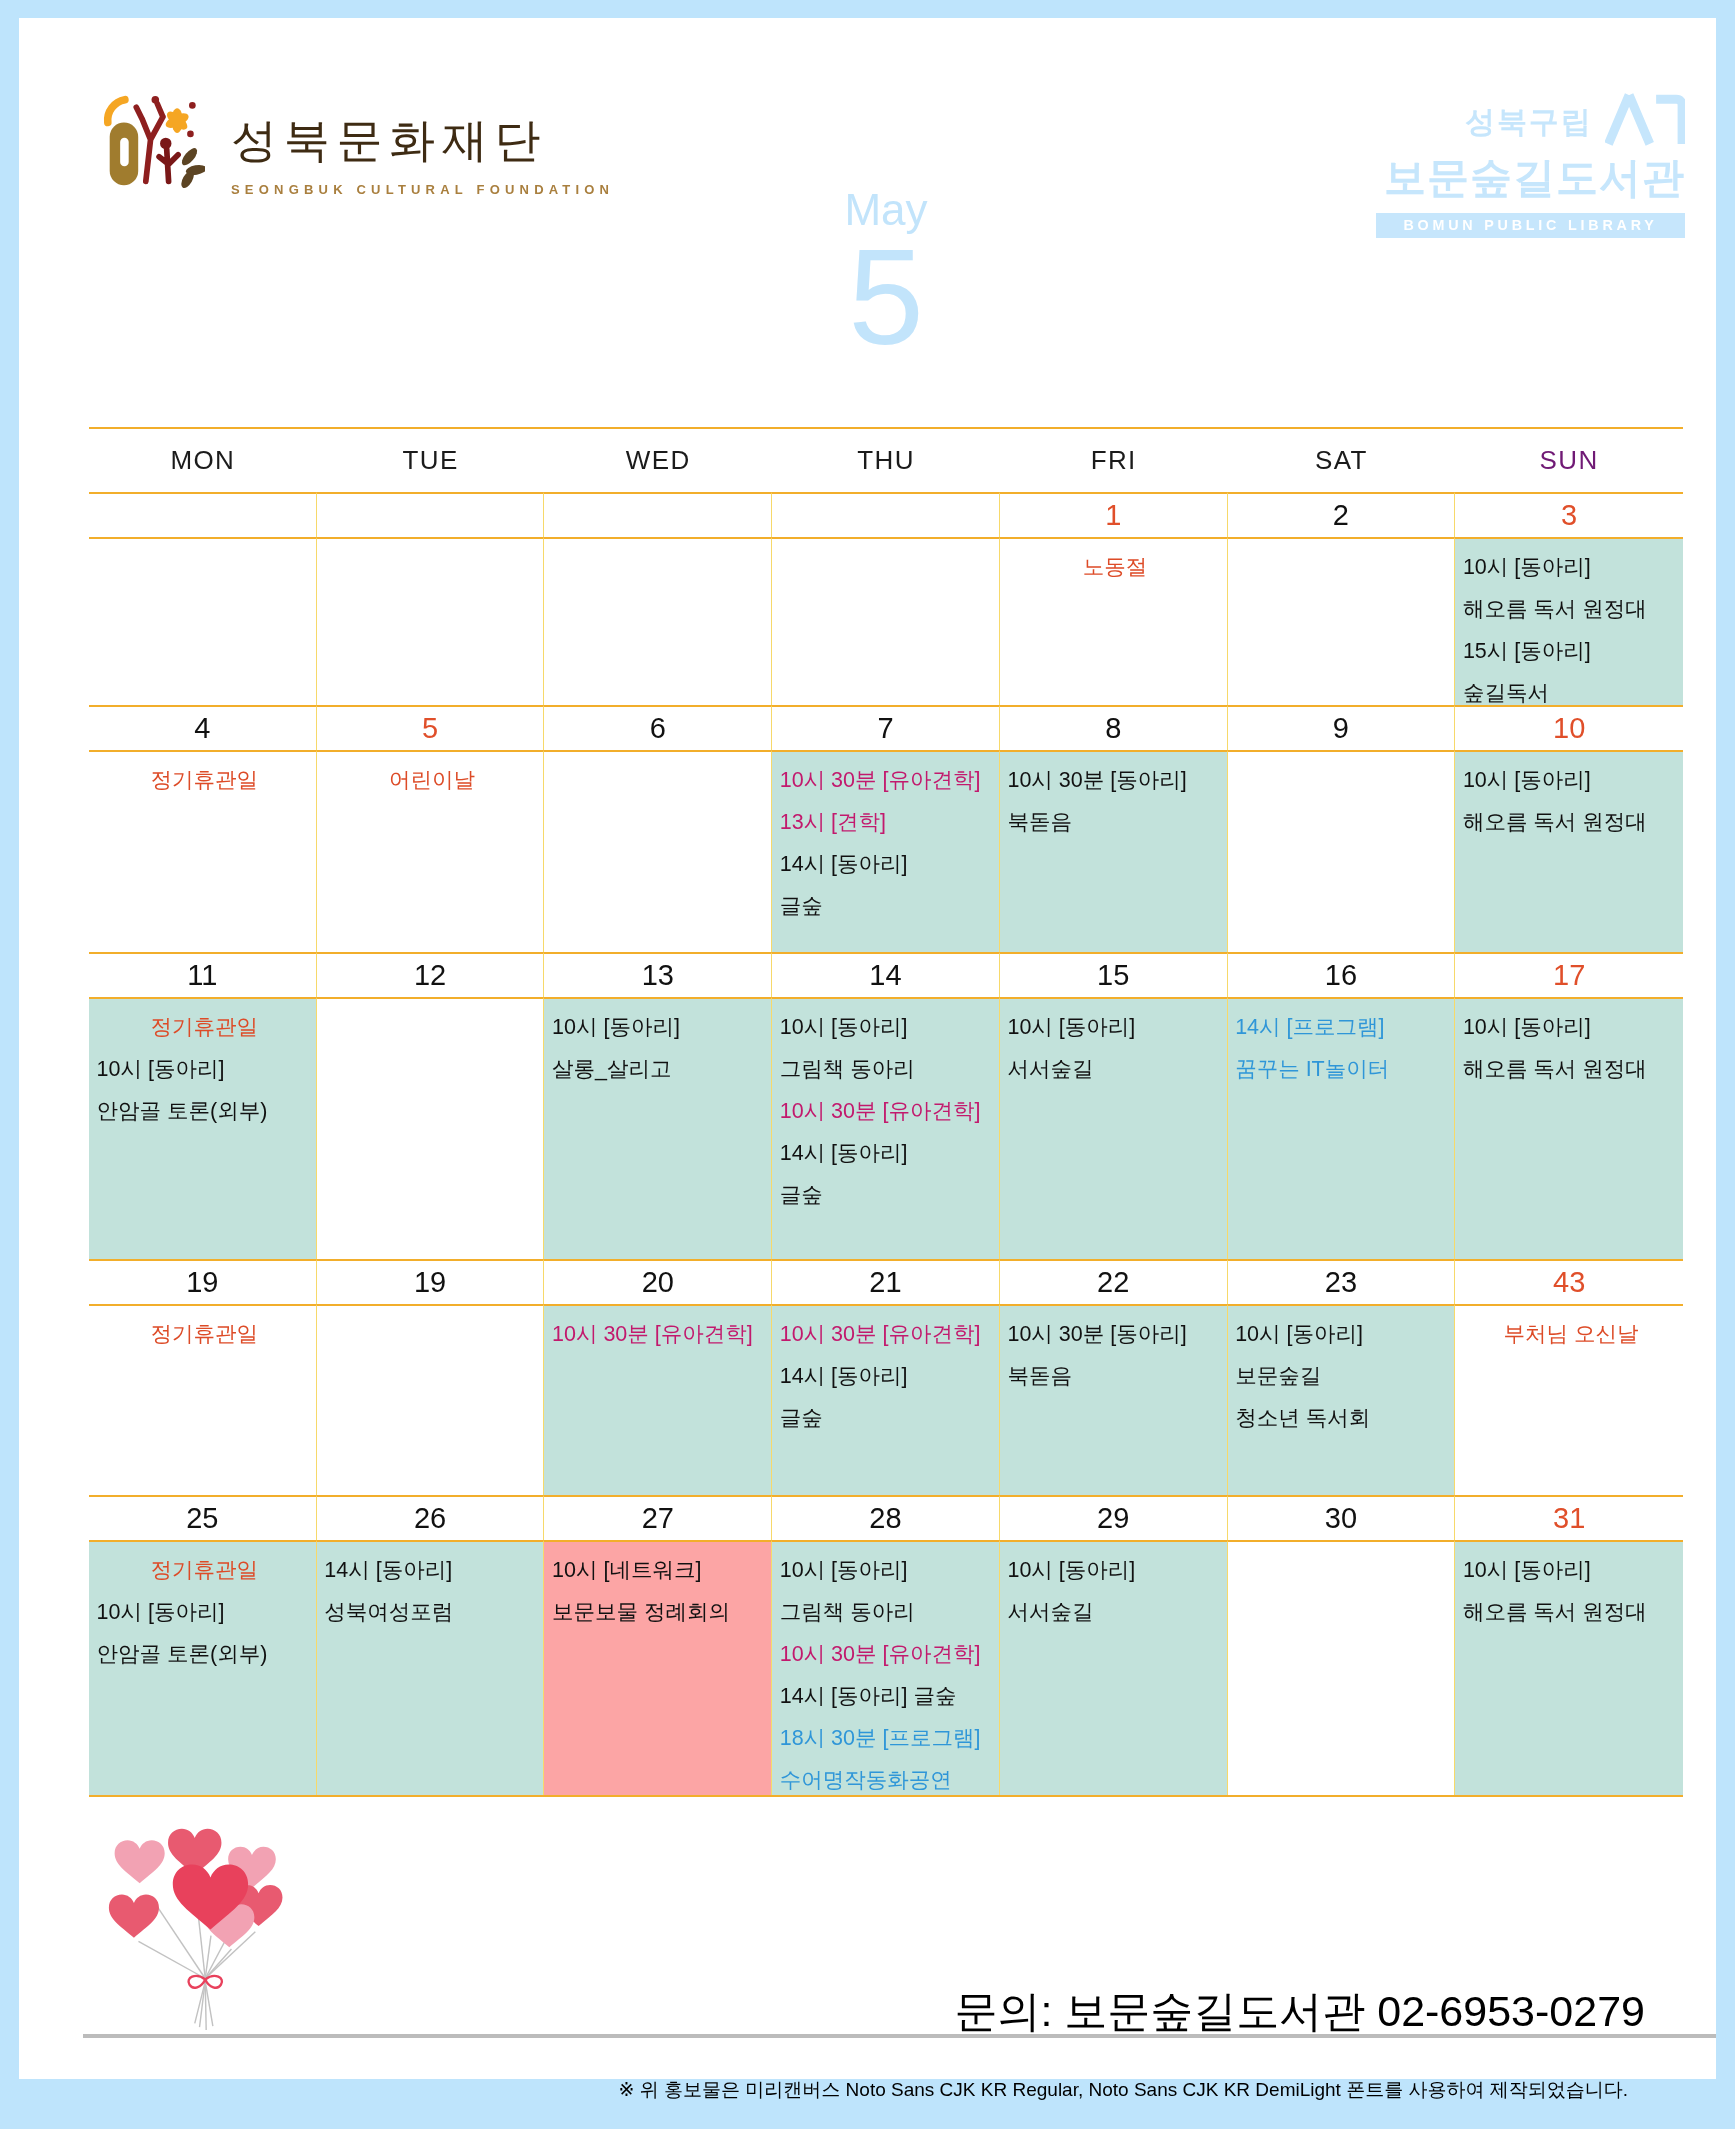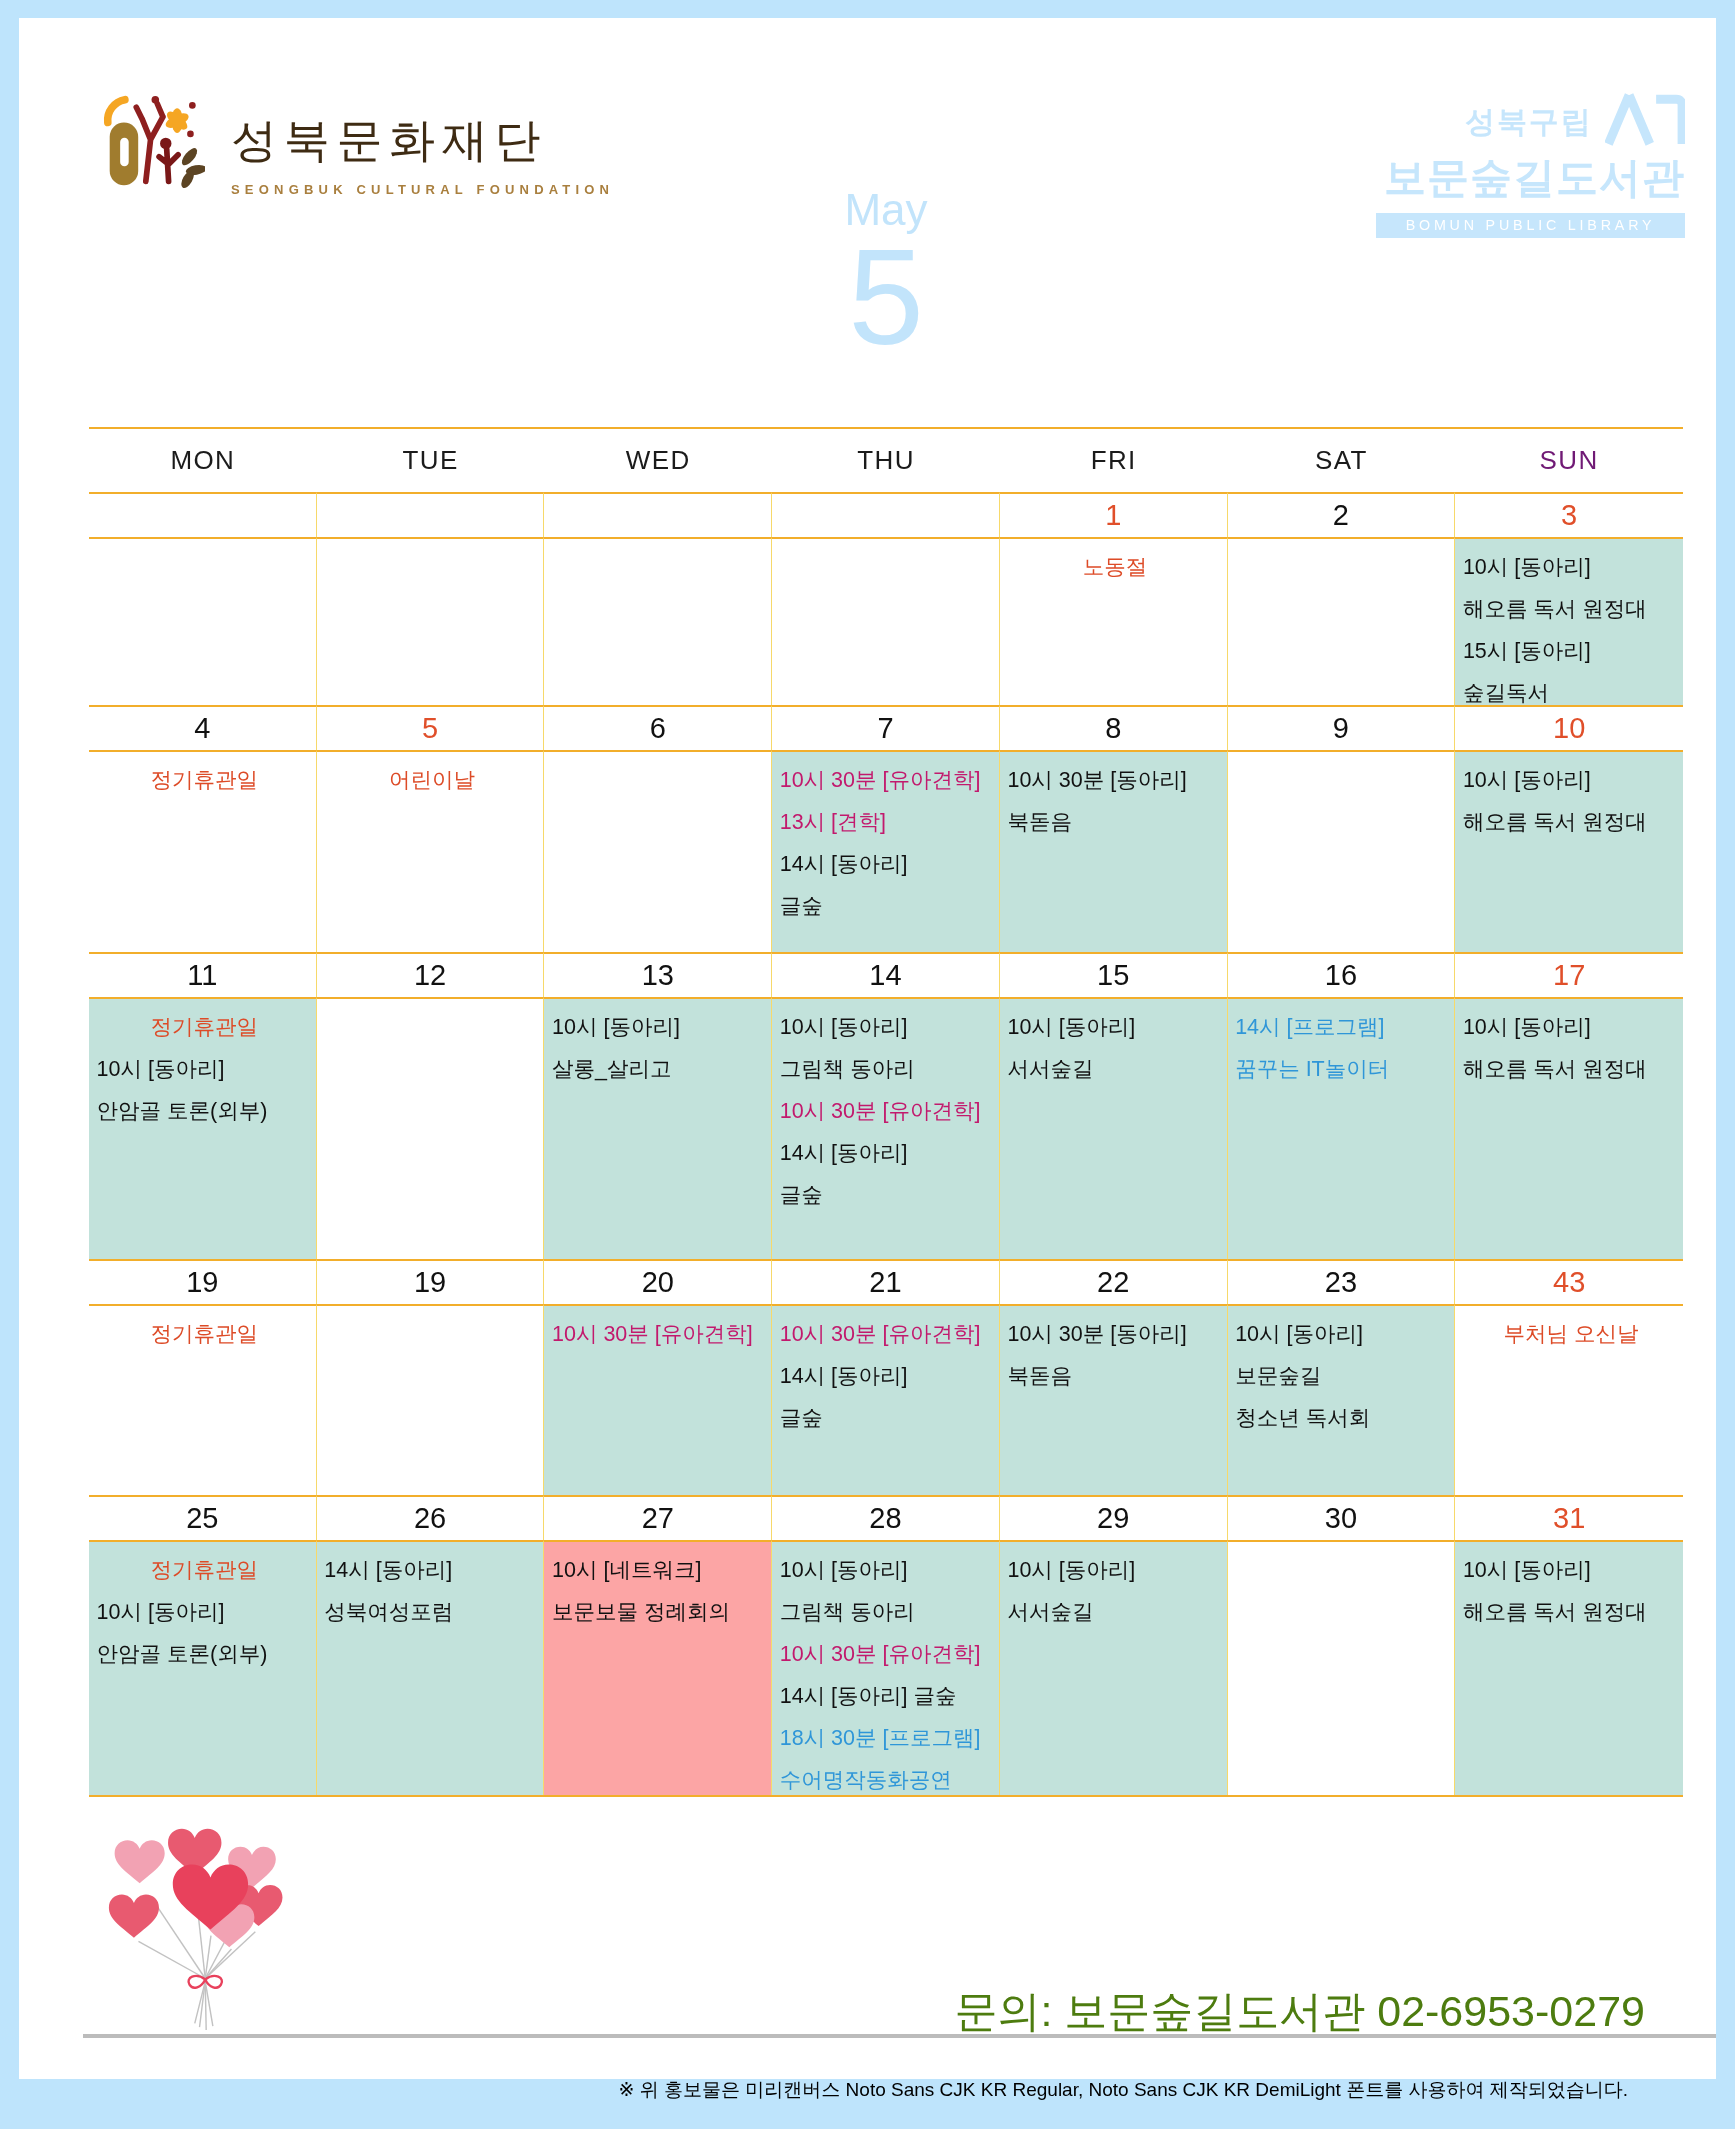--- a/index.html
+++ b/index.html
@@ -17,7 +17,7 @@
   #right-logo .row1{display:flex;justify-content:flex-end;align-items:flex-end;gap:12.4px;}
   #right-logo-line1{font-size:30px;font-weight:bold;letter-spacing:1.9px;padding-bottom:2.9px;}
   #right-logo-line2{font-size:42px;font-weight:bold;letter-spacing:1px;text-align:right;margin-top:4.8px;white-space:nowrap;}
-  #right-logo-box{margin-top:6.7px;background:#c6e6fc;color:#ffffff;font-size:14.3px;font-weight:normal;letter-spacing:3.8px;text-align:center;padding:3.8px 0 4.8px 0;}
+  #right-logo-box{margin-top:6.7px;background:#c6e6fc;color:#ffffff;font-size:14.3px;font-weight:bold;letter-spacing:3.8px;text-align:center;padding:3.8px 0 4.8px 0;}
 
   
   #month-title{position:absolute;left:70px;top:168px;width:1594px;text-align:center;color:#c2e4fb;}

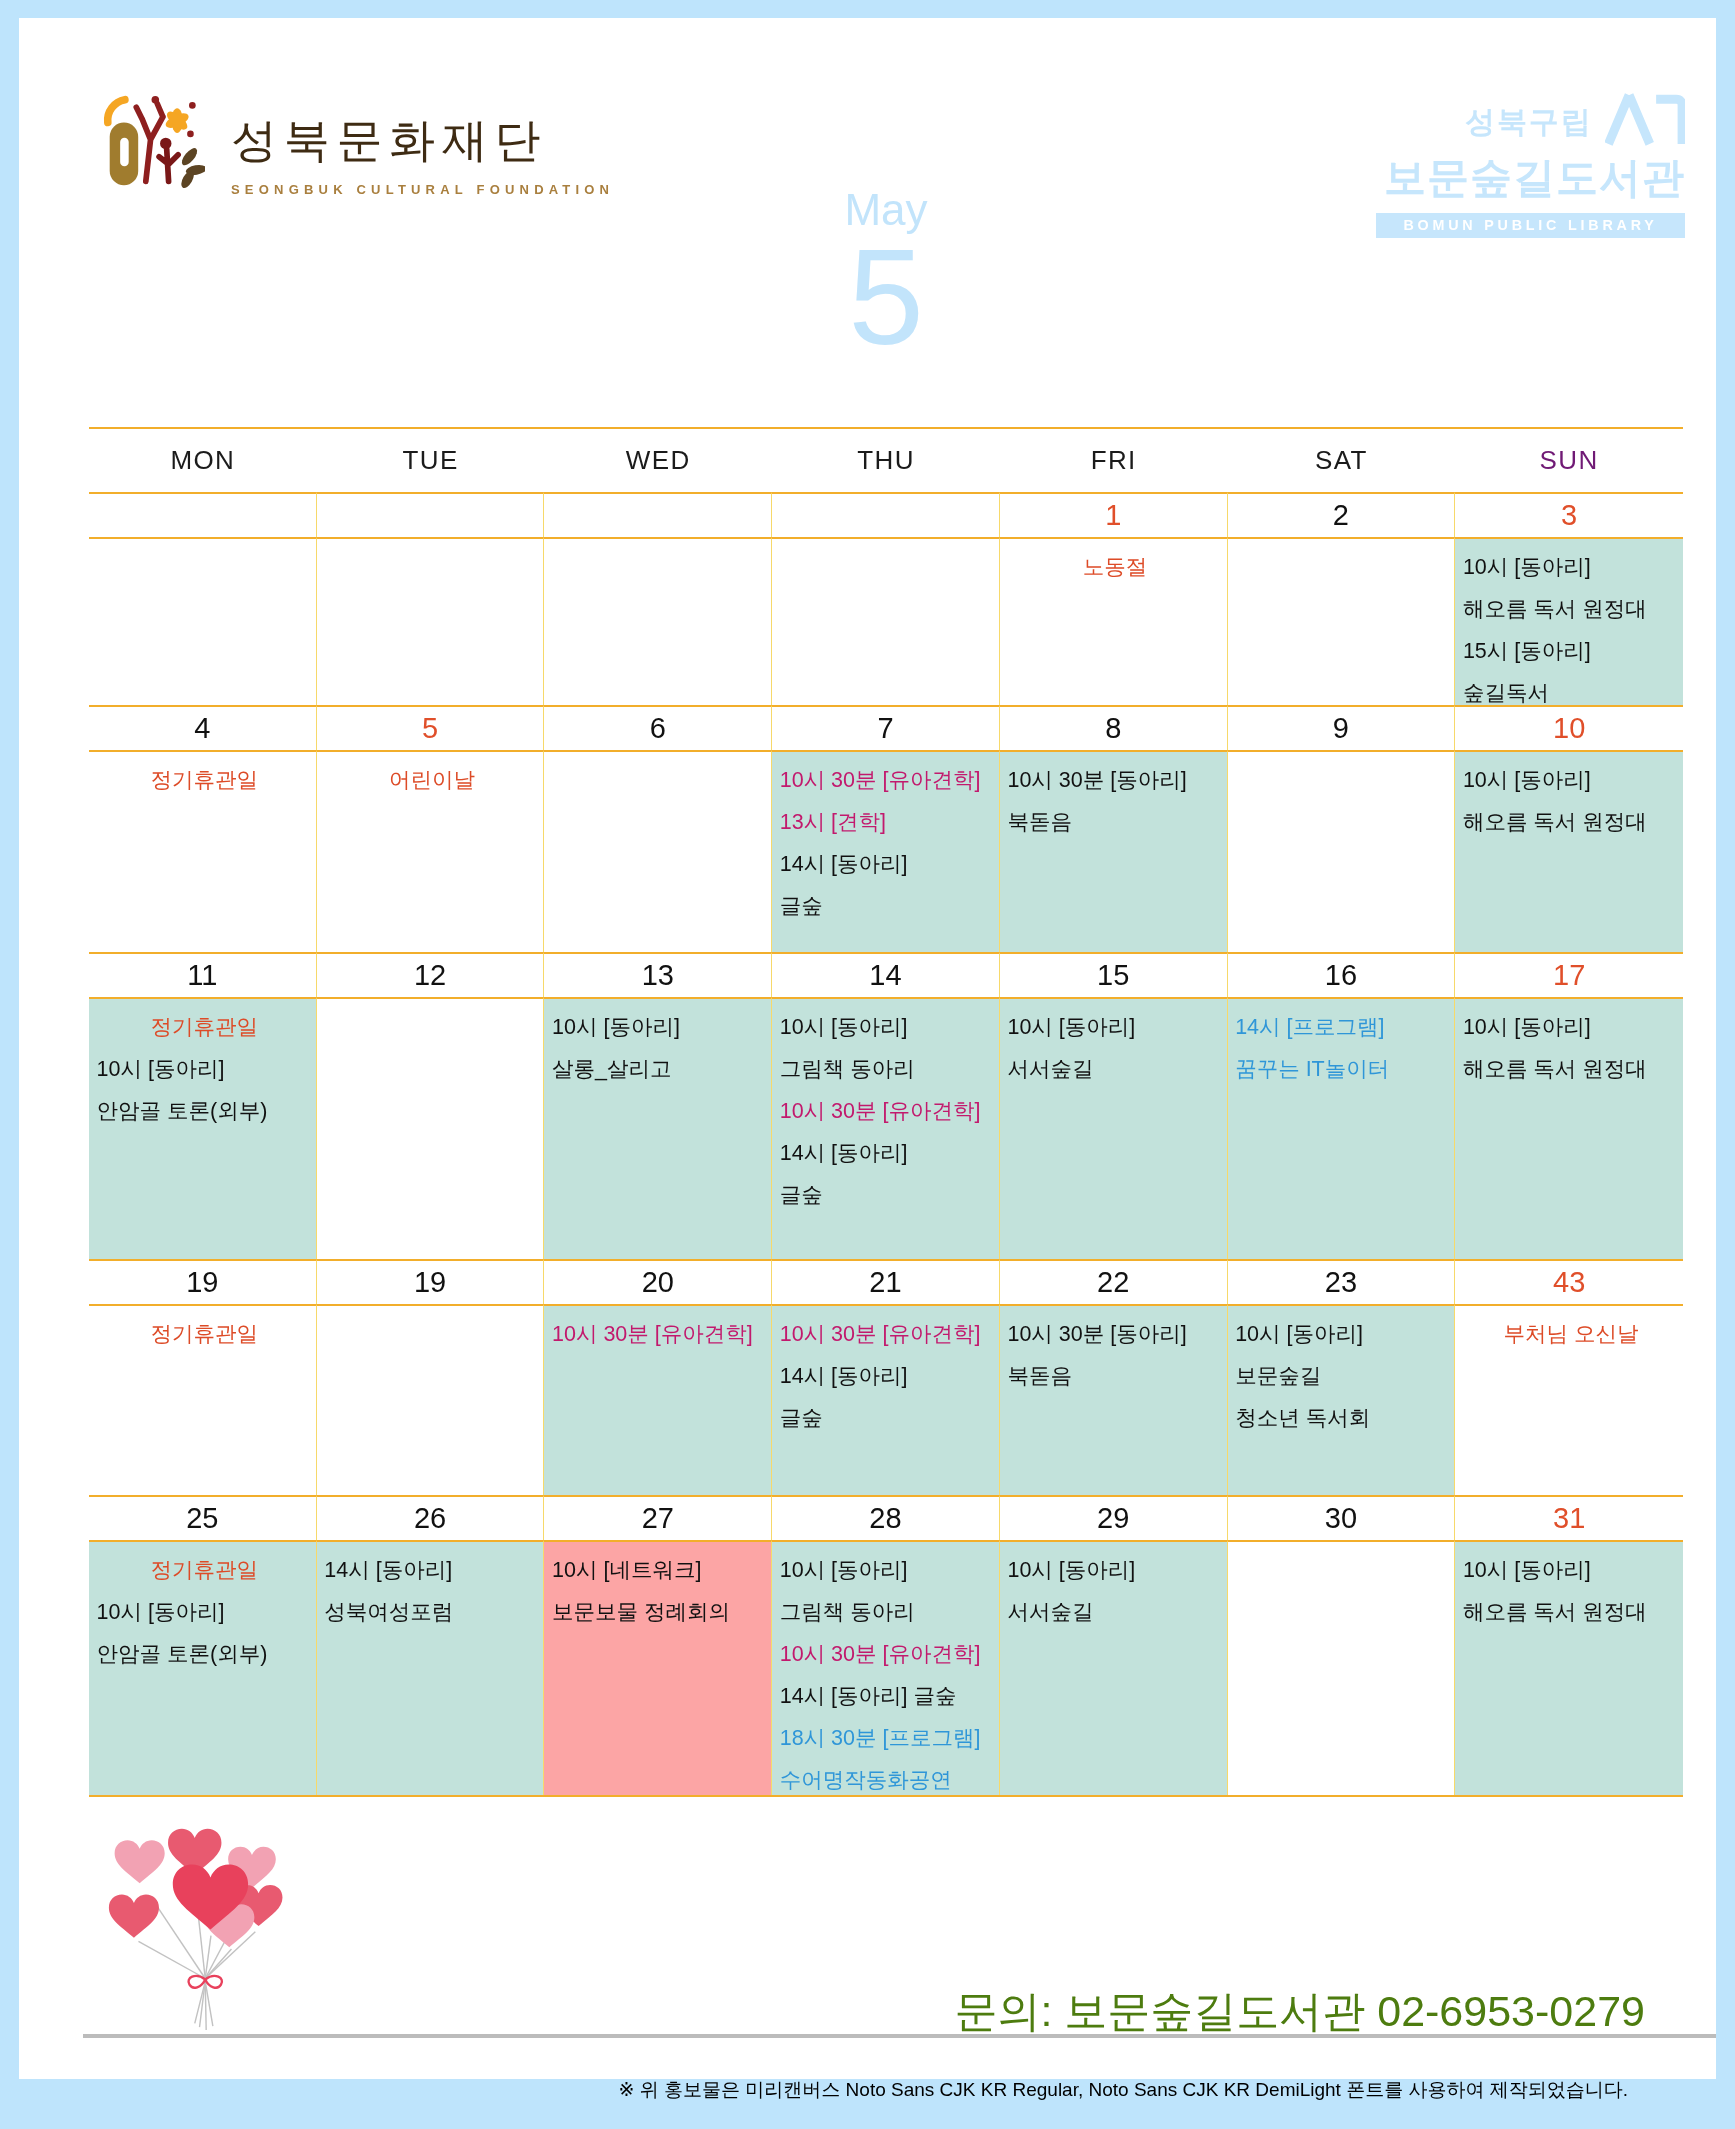--- a/index.html
+++ b/index.html
@@ -49,7 +49,7 @@
 
   
   #balloons{position:absolute;left:67px;top:1803px;}
-  #contact{position:absolute;right:71px;top:1965px;font-size:43px;color:#4d7c0f;white-space:nowrap;margin-left:38px;}
+  #contact{position:absolute;right:71px;top:1965px;font-size:43px;color:#000000;white-space:nowrap;margin-left:38px;}
   #divider{position:absolute;left:64px;top:2016px;width:1633px;height:4.3px;background:#bcbcbc;}
   #note{position:absolute;right:88px;top:2036px;font-size:19px;color:#000;white-space:nowrap;margin-top:23px;}
 </style>

